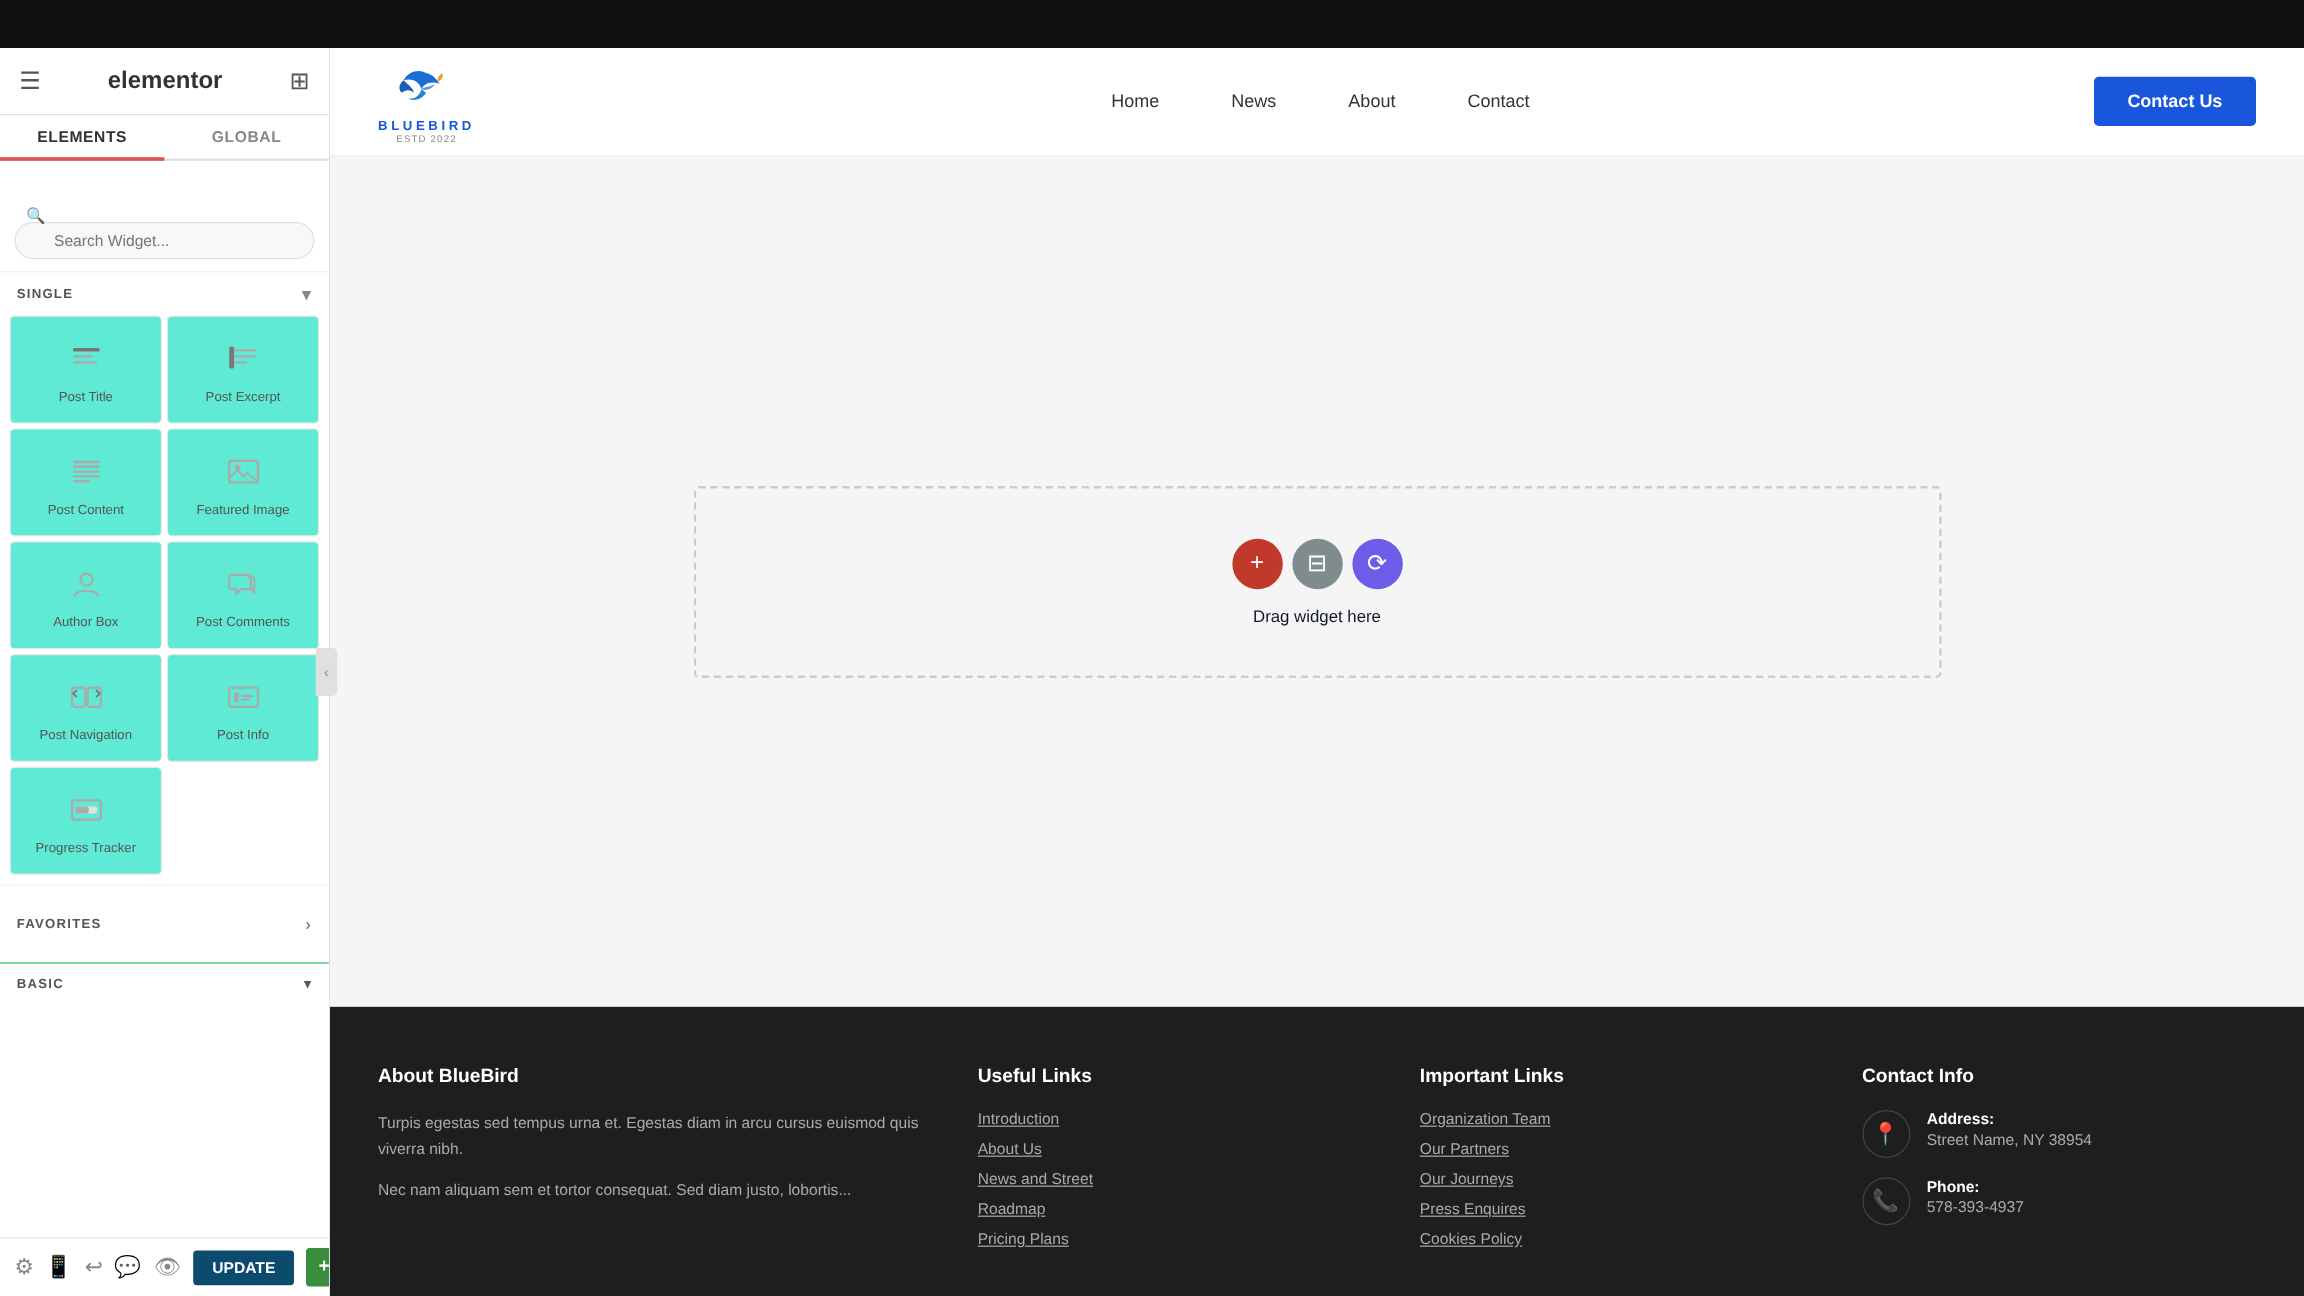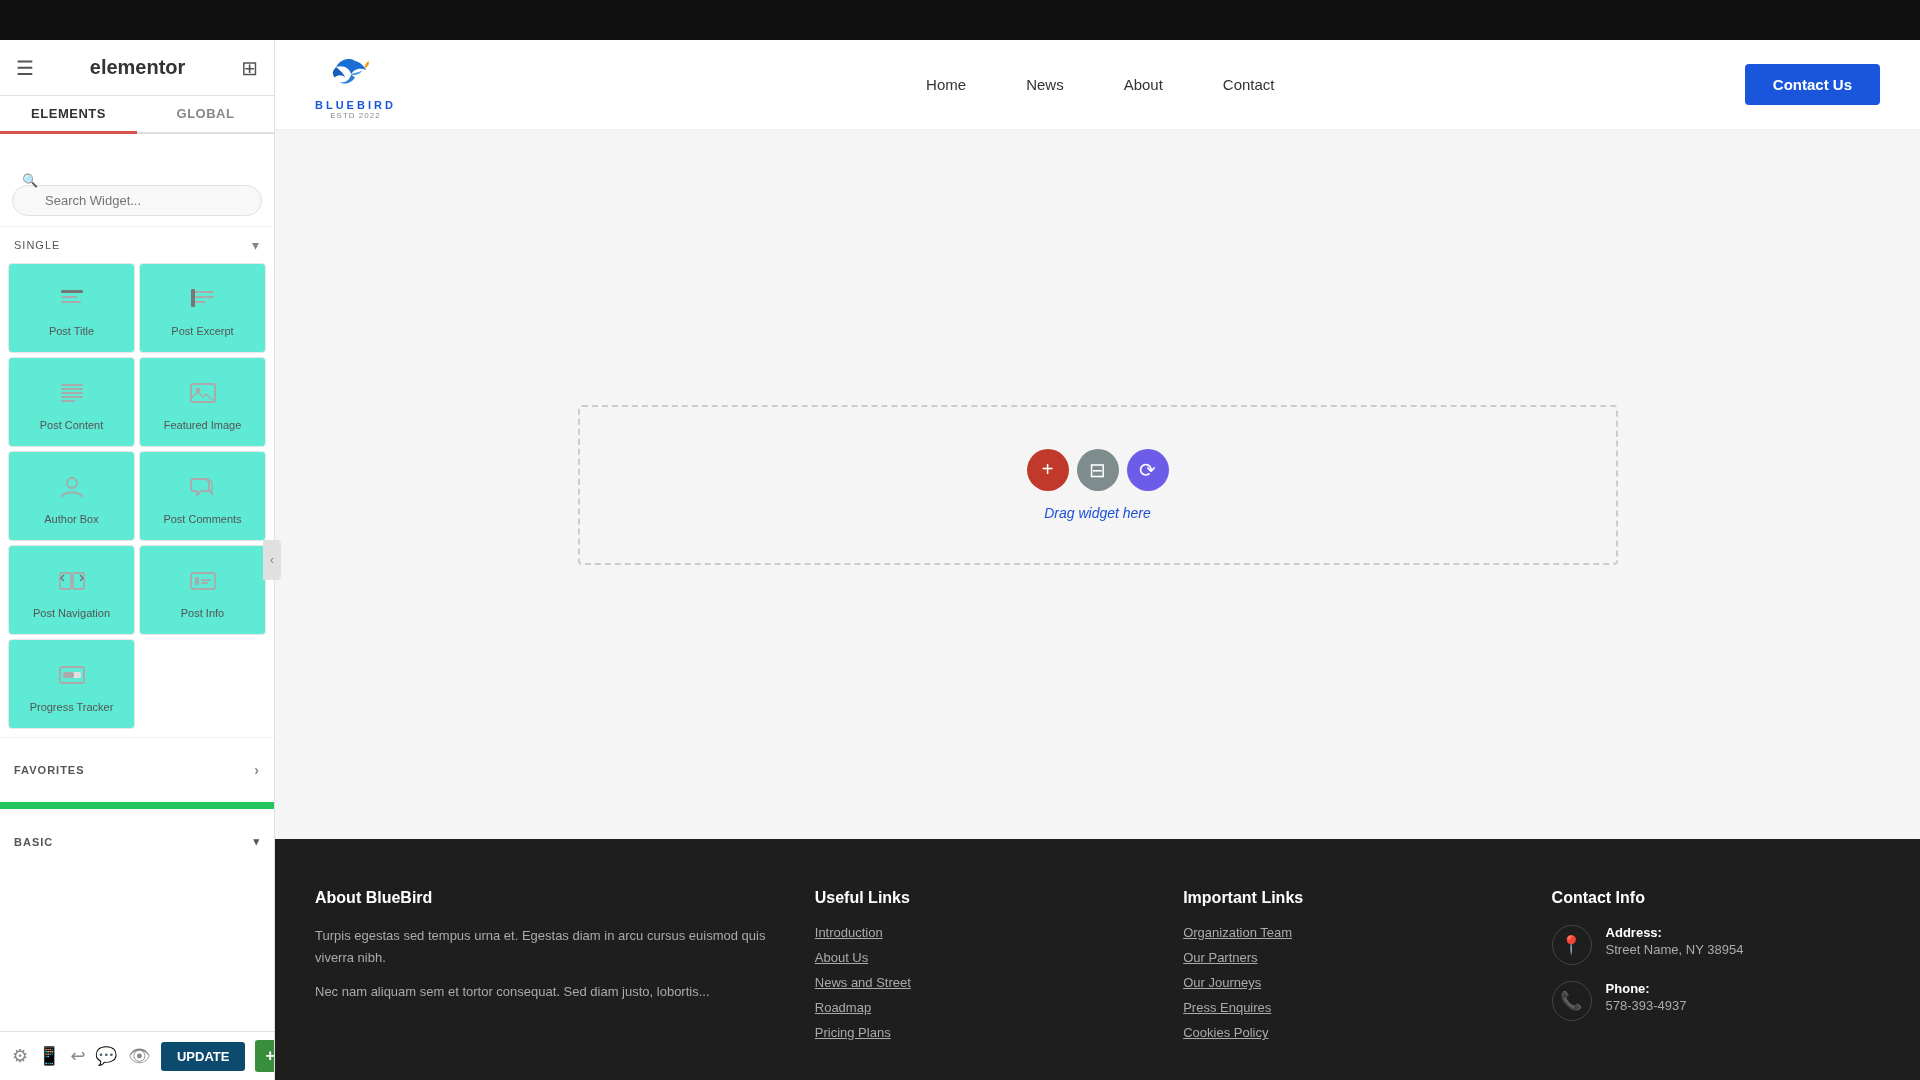--- a/index.html
+++ b/index.html
@@ -85,7 +85,7 @@
       align-items: center;
       padding: 10px 14px 6px;
       font-size: 11px;
-      font-weight: 400;
+      font-weight: 700;
       color: #555;
       letter-spacing: 1px;
       text-transform: uppercase;

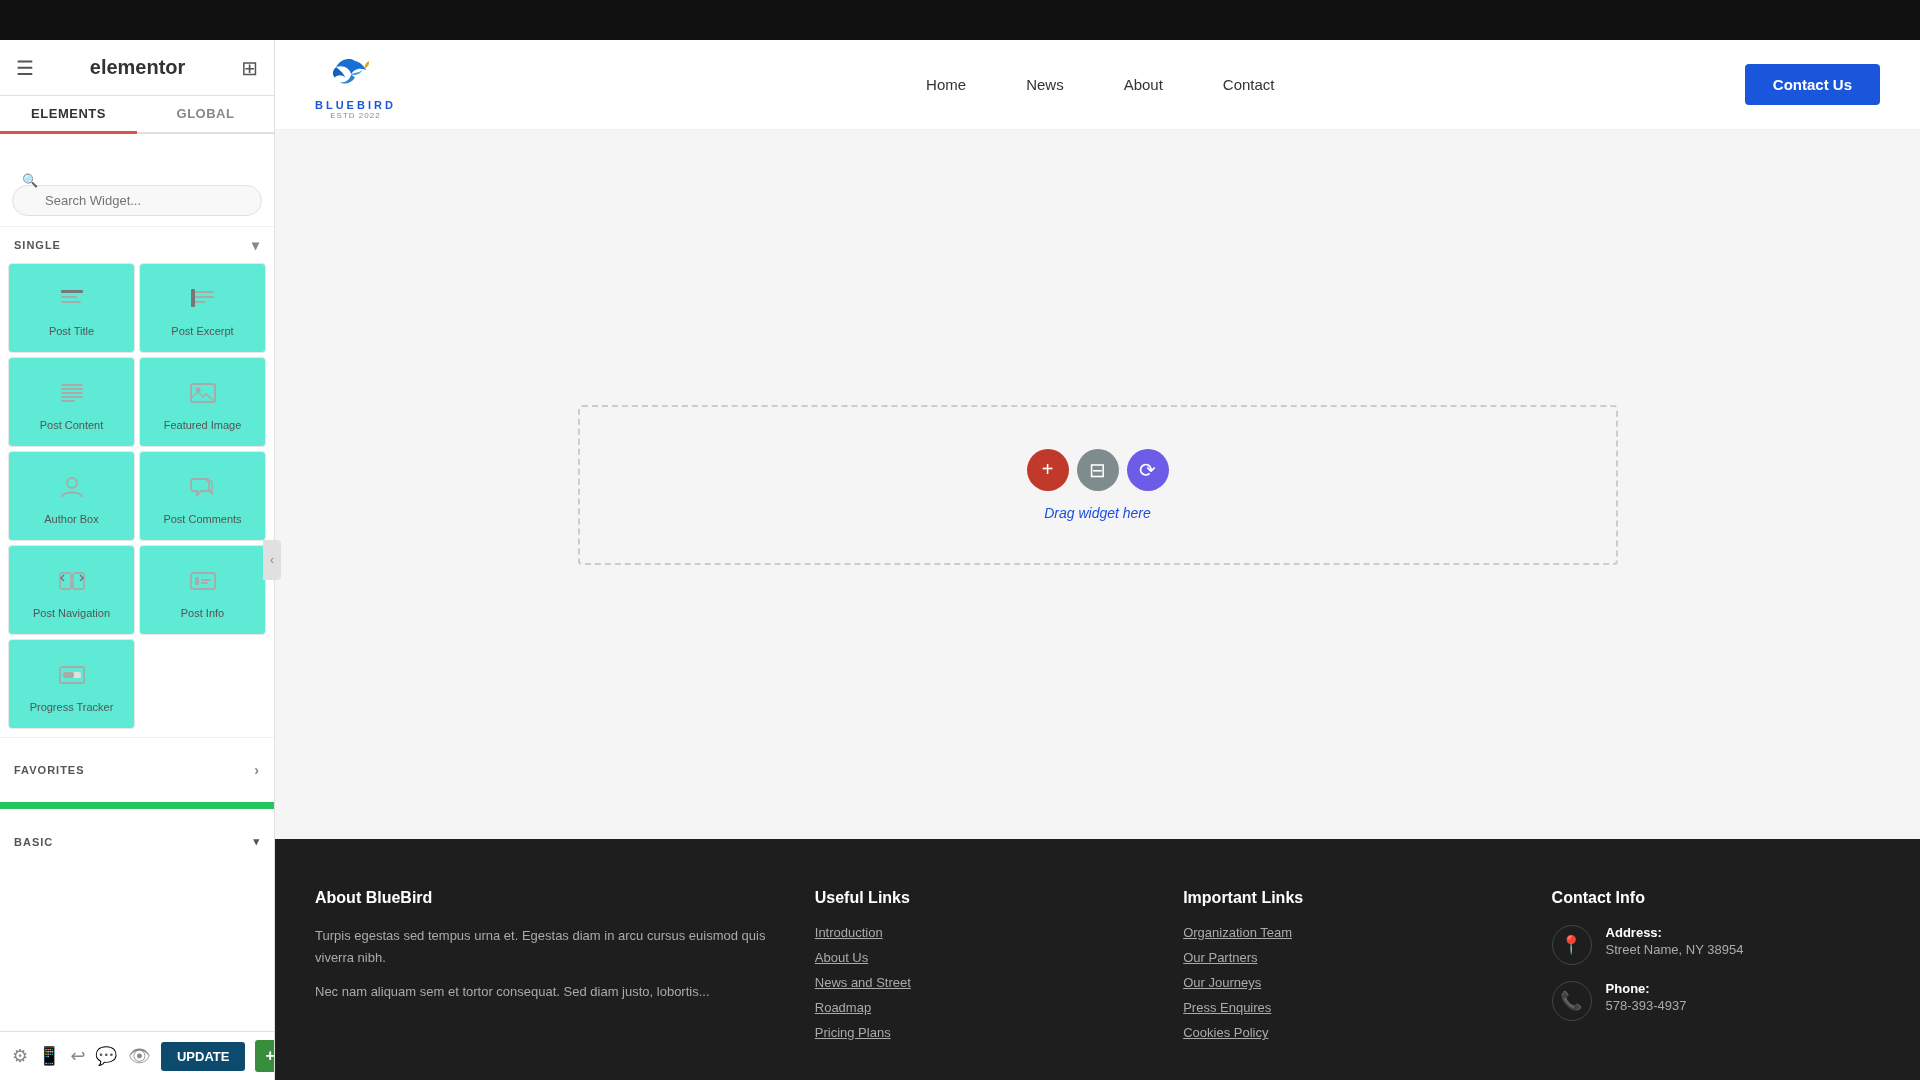--- a/index.html
+++ b/index.html
@@ -308,8 +308,7 @@
 
     .drop-label {
       font-size: 14px;
-      color: #1d4ed8;
-      font-style: italic;
+      color: #0f172a;
     }
 
     

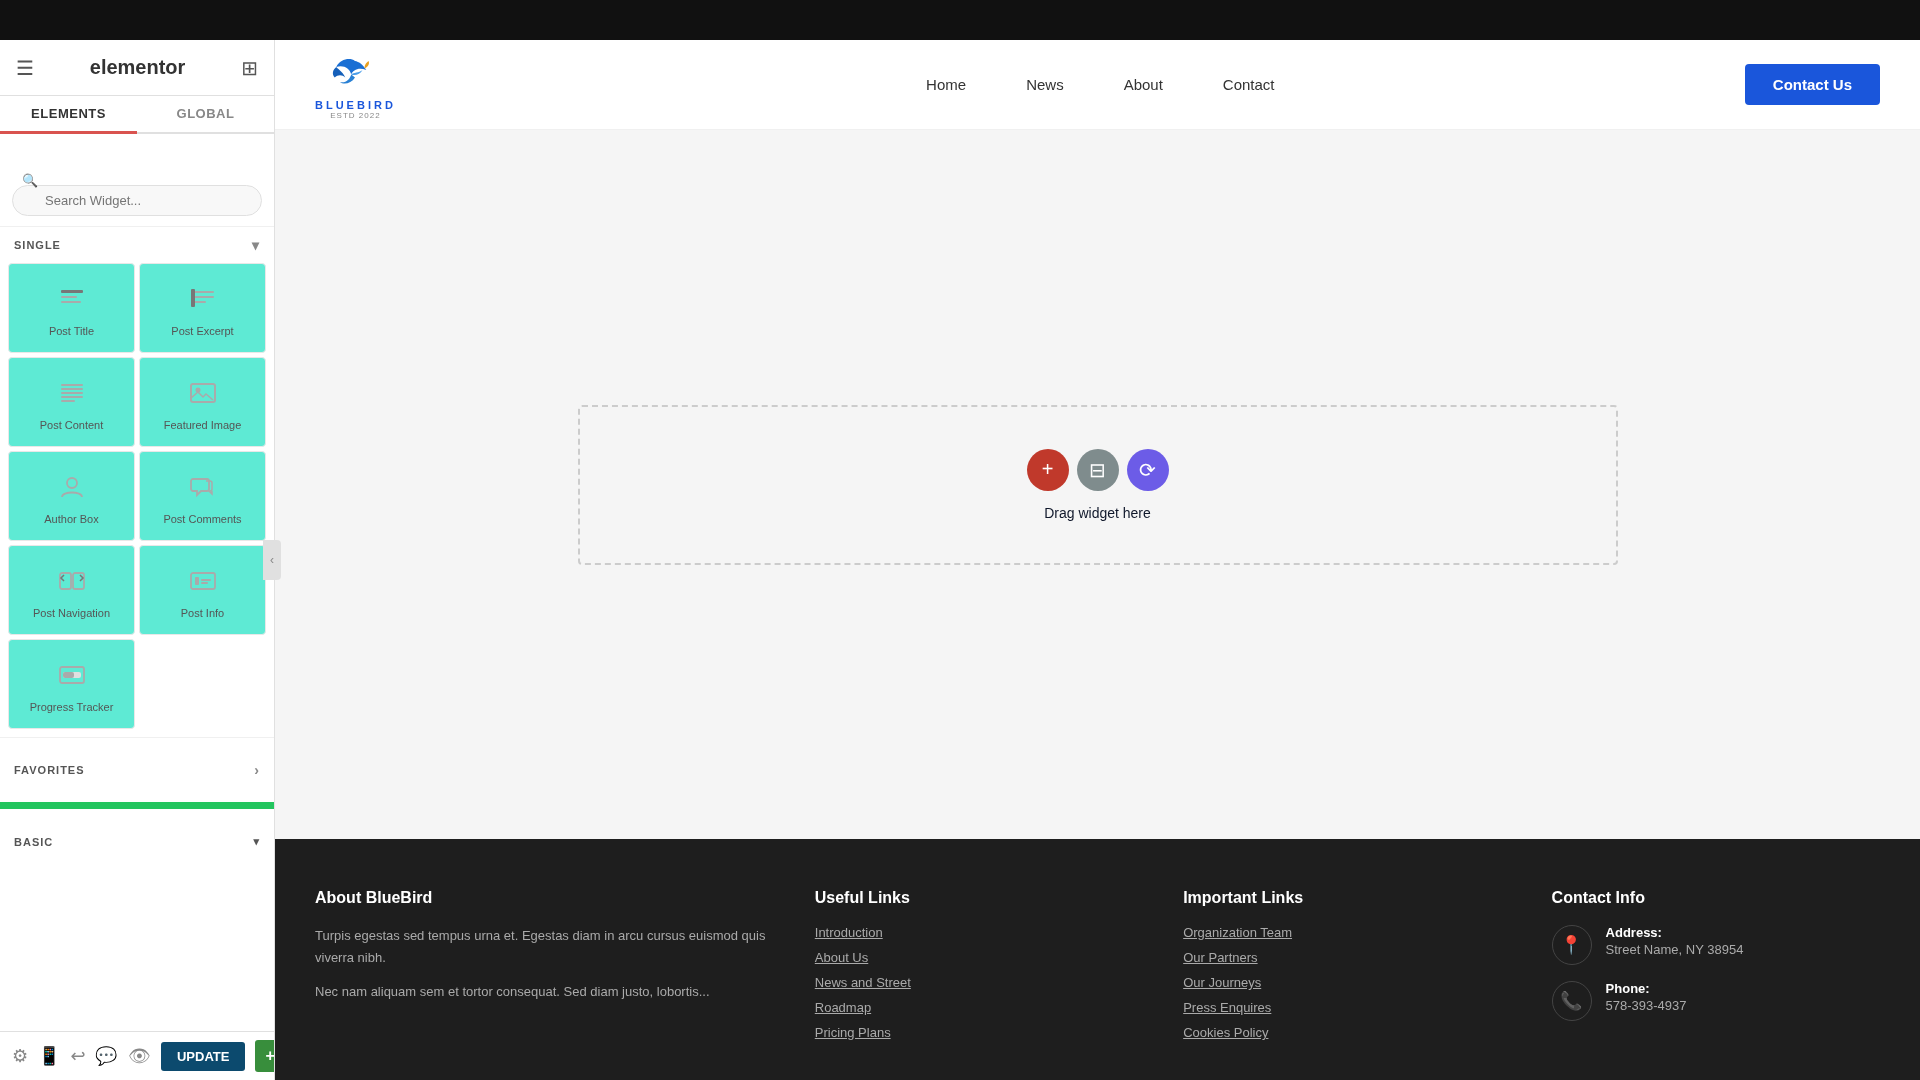--- a/index.html
+++ b/index.html
@@ -148,13 +148,13 @@
       display: flex;
       justify-content: space-between;
       align-items: center;
-      padding: 26px 14px;
+      padding: 10px 14px;
       font-size: 11px;
       font-weight: 700;
       color: #555;
       letter-spacing: 1px;
       text-transform: uppercase;
-      border-top: 7px solid #22c55e;
+      border-top: 1px solid #22c55e;
       cursor: pointer;
     }
 

